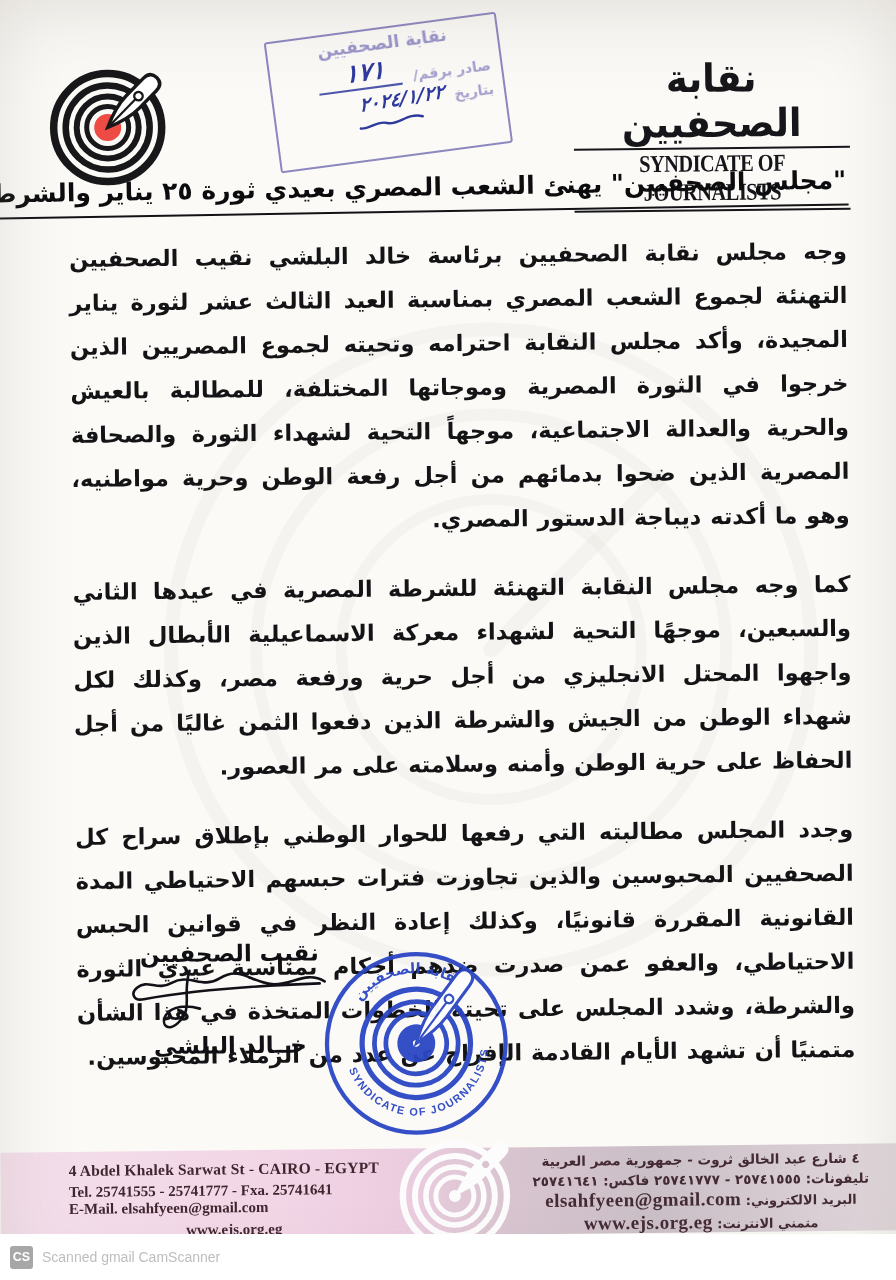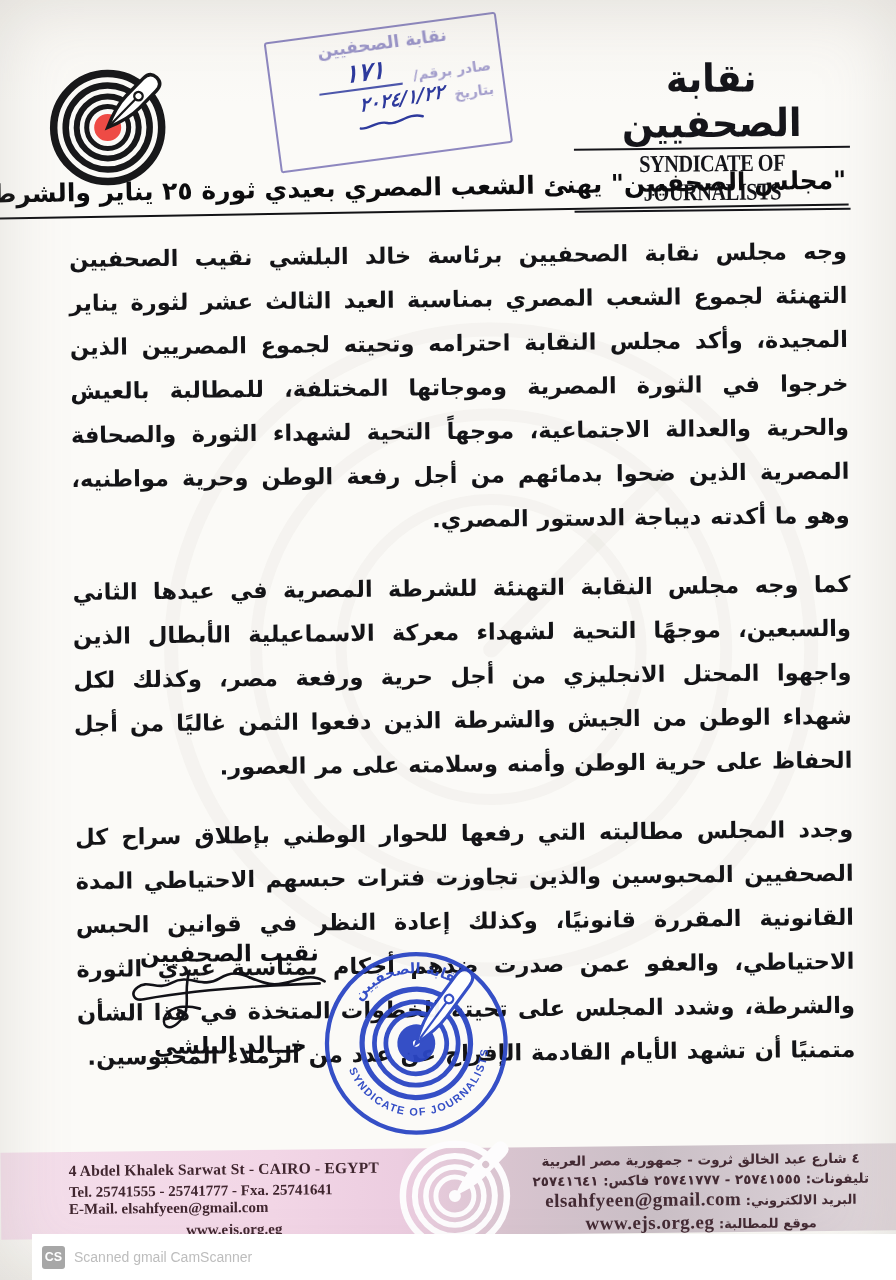--- a/index.html
+++ b/index.html
@@ -219,7 +219,7 @@
       <span class="latin">elsahfyeen@gmail.com</span>
     </div>
     <div class="f-ar-mix">
-      <span>موقع للمطالبة:</span>
+      <span>متمني الانترنت:</span>
       <span class="latin">www.ejs.org.eg</span>
     </div>
   </div>

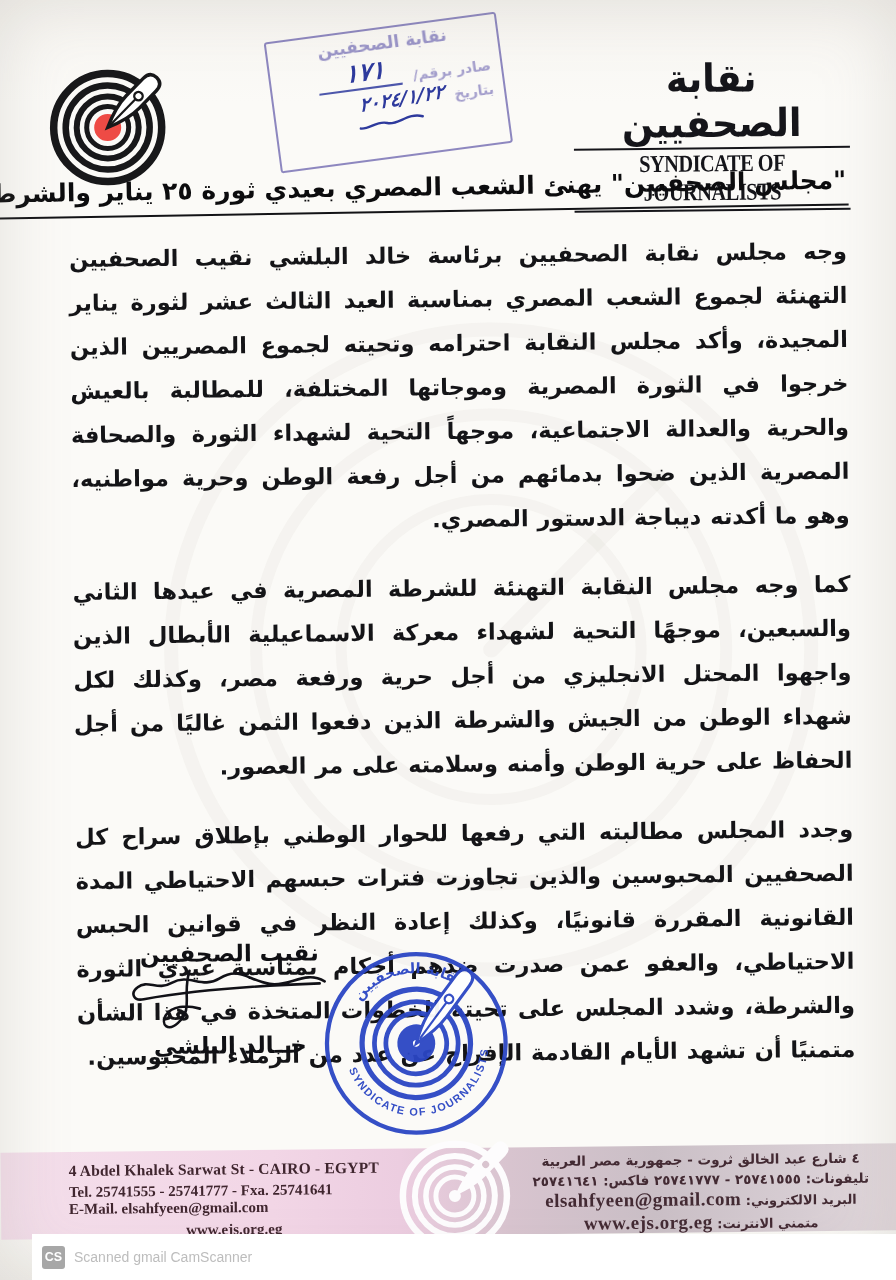--- a/index.html
+++ b/index.html
@@ -84,7 +84,7 @@
 
   
   #scan-strip{position:absolute;left:0;right:0;bottom:0;height:46px;background:#ffffff;z-index:10;
-    display:flex;align-items:center;gap:9px;padding-left:10px;margin-left:32px;}
+    display:flex;align-items:center;gap:9px;padding-left:10px;}
   .cs-badge{width:23px;height:23px;background:#a7a7a7;border-radius:3px;color:#fff;
     font-family:"Liberation Sans",sans-serif;font-weight:bold;font-size:12.5px;
     display:flex;align-items:center;justify-content:center;}

